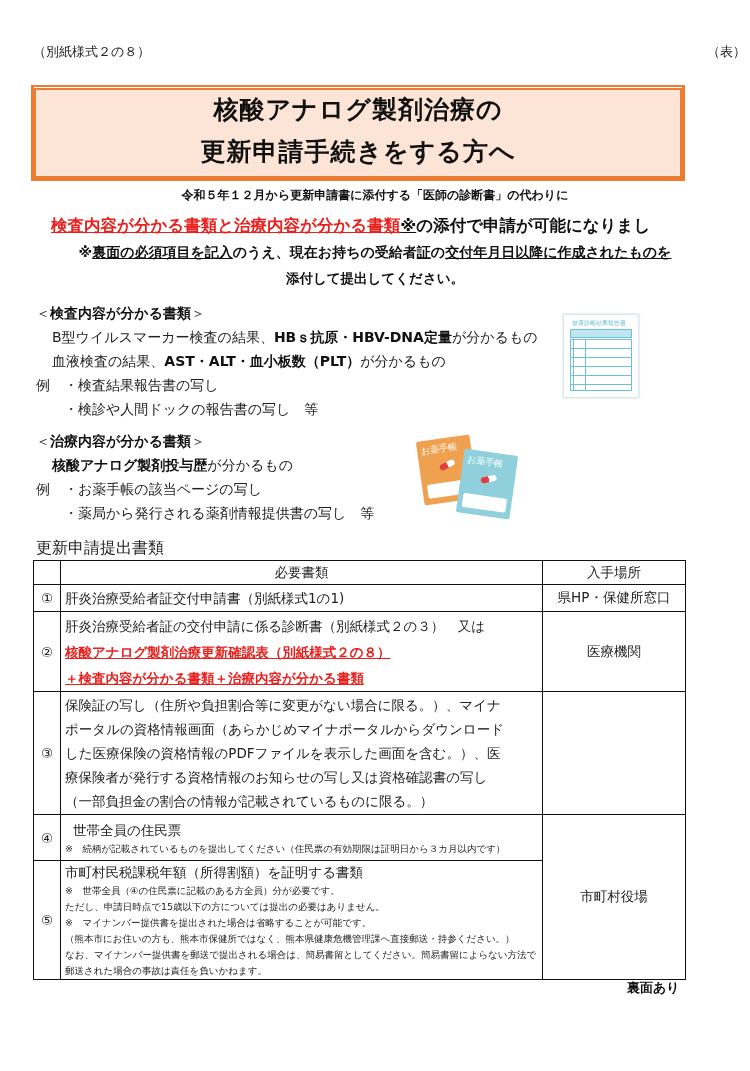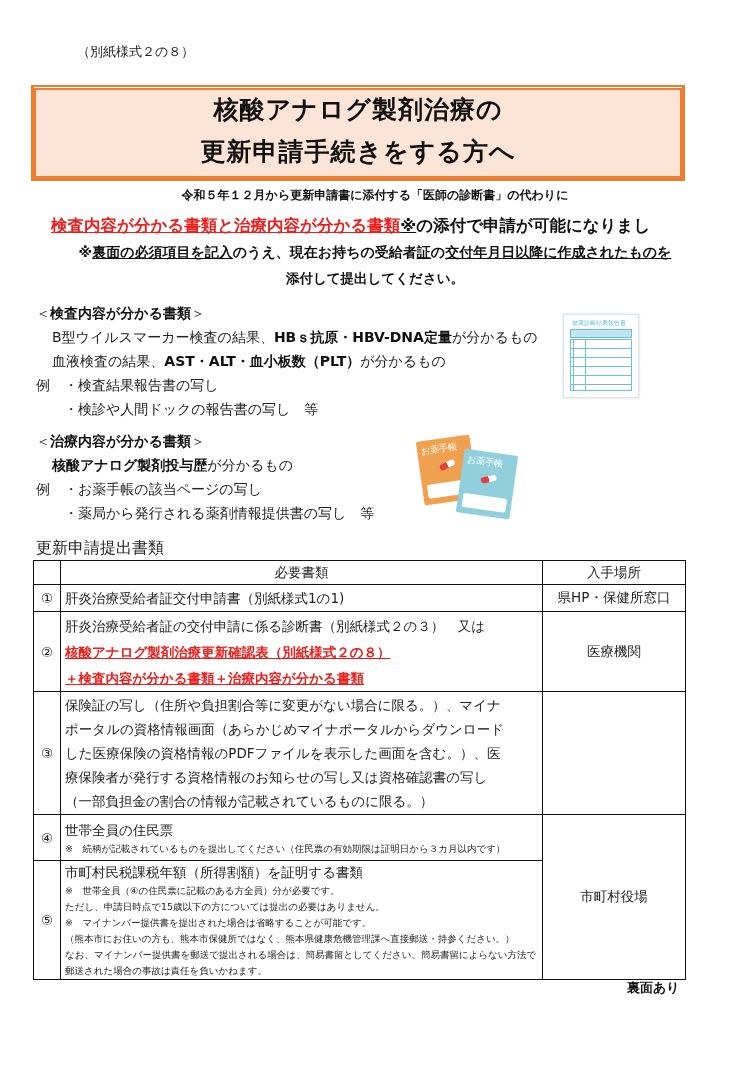--- a/index.html
+++ b/index.html
@@ -5,7 +5,7 @@
   html, body { margin: 0; padding: 0; background: #ffffff; }
   body { width: 750px; height: 1071px; position: relative; overflow: hidden;
          font-family: "DejaVu Sans", "Liberation Sans", sans-serif; color: #111; }
-  .abs { position: absolute; white-space: nowrap; margin-left: 44px; }
+  .abs { position: absolute; white-space: nowrap; }
   .form-code { left: 33px; top: 43px; font-size: 13px; color: #222; }
   .side-label { left: 707px; top: 43px; font-size: 13px; color: #222; }
 

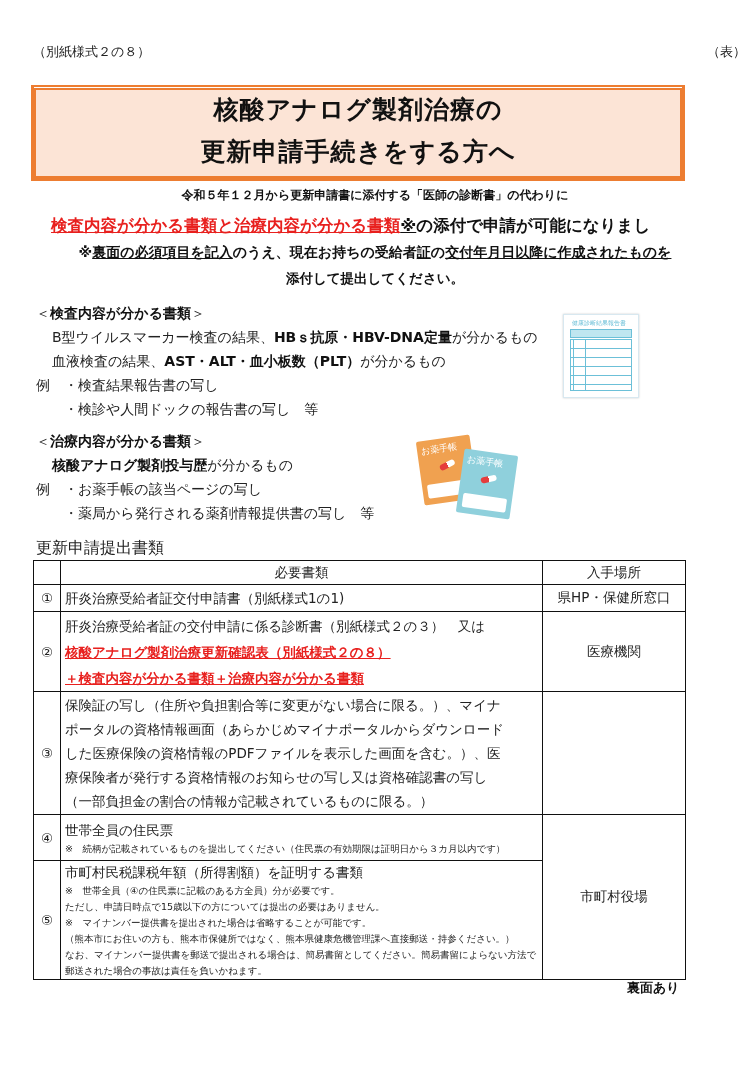--- a/index.html
+++ b/index.html
@@ -150,7 +150,7 @@
   <tr style="height:46px;">
     <td class="num">④</td>
     <td>
-      <div class="doc-line" style="line-height:22px;">世帯全員の住民票</div>
+      <div class="doc-line" style="line-height:22px;margin-left:8px;">世帯全員の住民票</div>
       <div class="small">※　続柄が記載されているものを提出してください（住民票の有効期限は証明日から３カ月以内です）</div>
     </td>
     <td class="src" rowspan="2">市町村役場</td>

